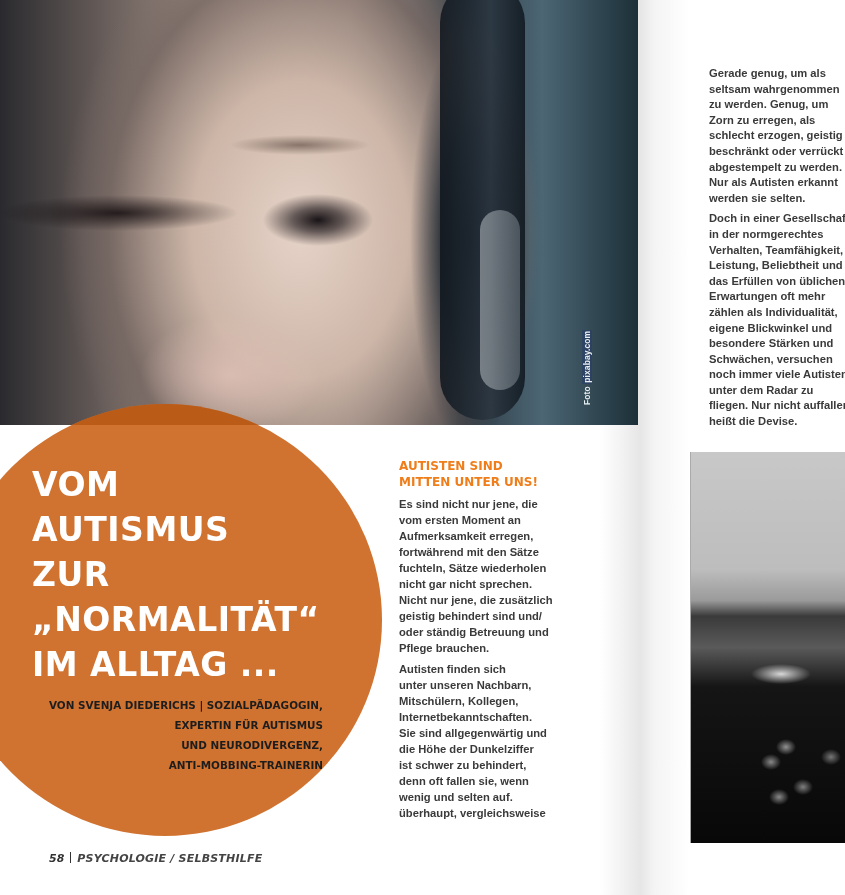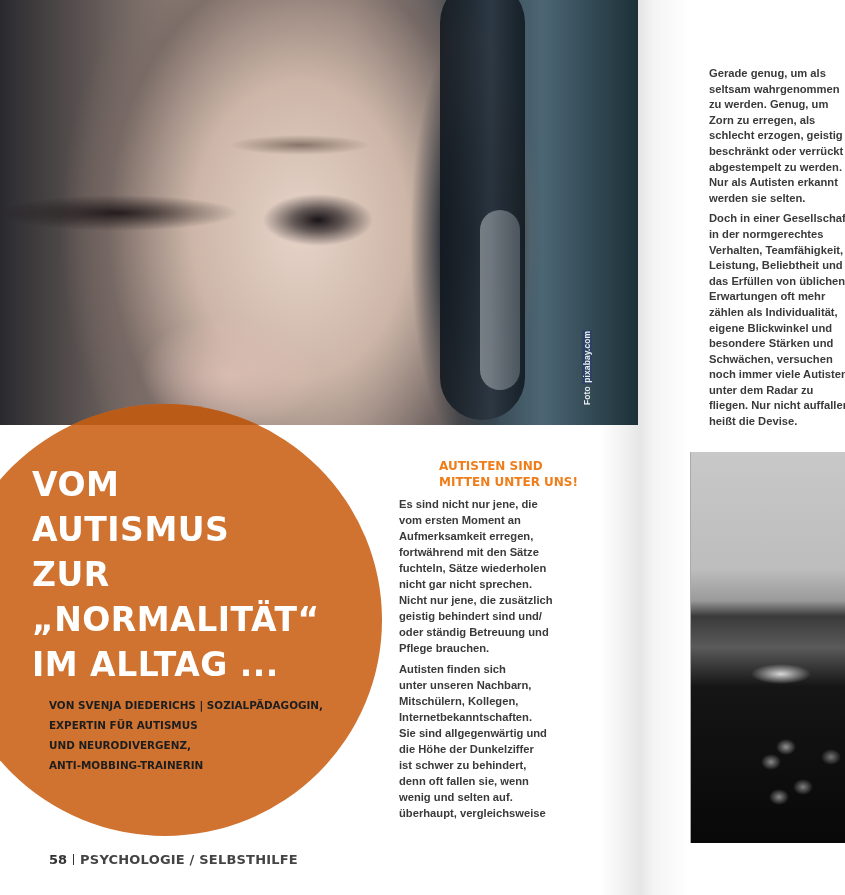--- a/index.html
+++ b/index.html
@@ -83,7 +83,7 @@
       margin: 0 0 6px 0; color: #ef7d1a; font-family: "DejaVu Sans", sans-serif;
       font-weight: bold; font-size: 12px; line-height: 16px;
     }
-    .col h2 span { display: block; white-space: nowrap; margin-left: 40px; }
+    .col h2 span { display: block; white-space: nowrap; }
     .para {
       margin: 0 0 5px 0; color: #3a3a3a; font-family: "Liberation Sans", sans-serif;
       font-weight: bold; font-size: 11.2px; line-height: 16px;

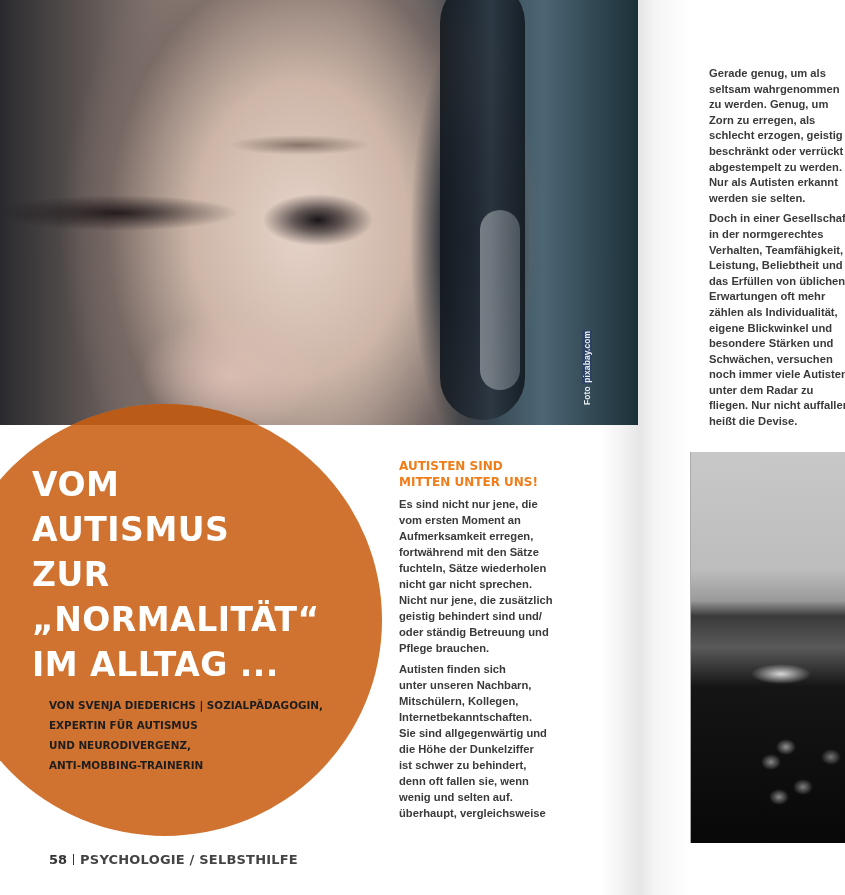--- a/index.html
+++ b/index.html
@@ -66,7 +66,7 @@
       color: #1d1d1d; font-family: "DejaVu Sans", sans-serif; font-weight: bold;
       font-size: 10.4px; line-height: 20px;
     }
-    .byline span { display: block; white-space: nowrap; }
+    .byline span { display: block; white-space: nowrap; text-align: right; }
     .footer {
       position: absolute; left: 49px; top: 852px;
       font-family: "DejaVu Sans", sans-serif; font-weight: bold; font-size: 13px;

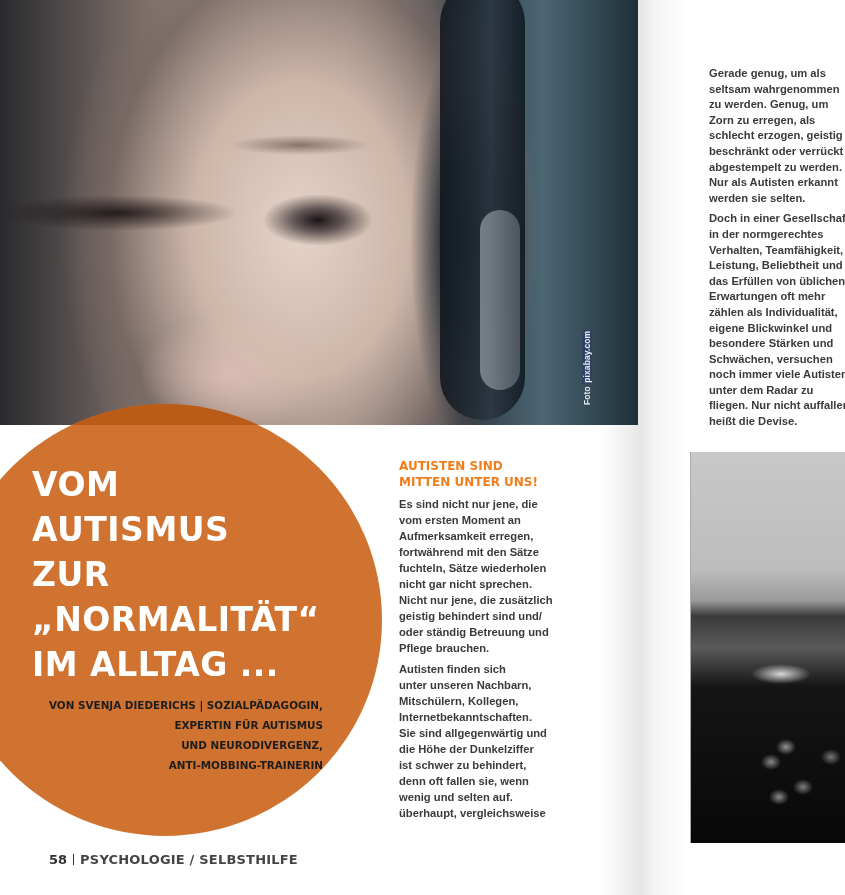--- a/index.html
+++ b/index.html
@@ -69,8 +69,8 @@
     .byline span { display: block; white-space: nowrap; text-align: right; }
     .footer {
       position: absolute; left: 49px; top: 852px;
-      font-family: "DejaVu Sans", sans-serif; font-weight: bold; font-size: 13px;
-      color: #333; white-space: nowrap;
+      font-family: "DejaVu Sans", sans-serif; font-weight: bold; font-size: 11px;
+      color: #333; white-space: nowrap; font-style: italic;
     }
     .footer .sep { display: inline-block; width: 1px; height: 11px; background: #333; vertical-align: -1px; margin: 0 6px; }
     .footer .section { color: #444; letter-spacing: 0.2px; }

